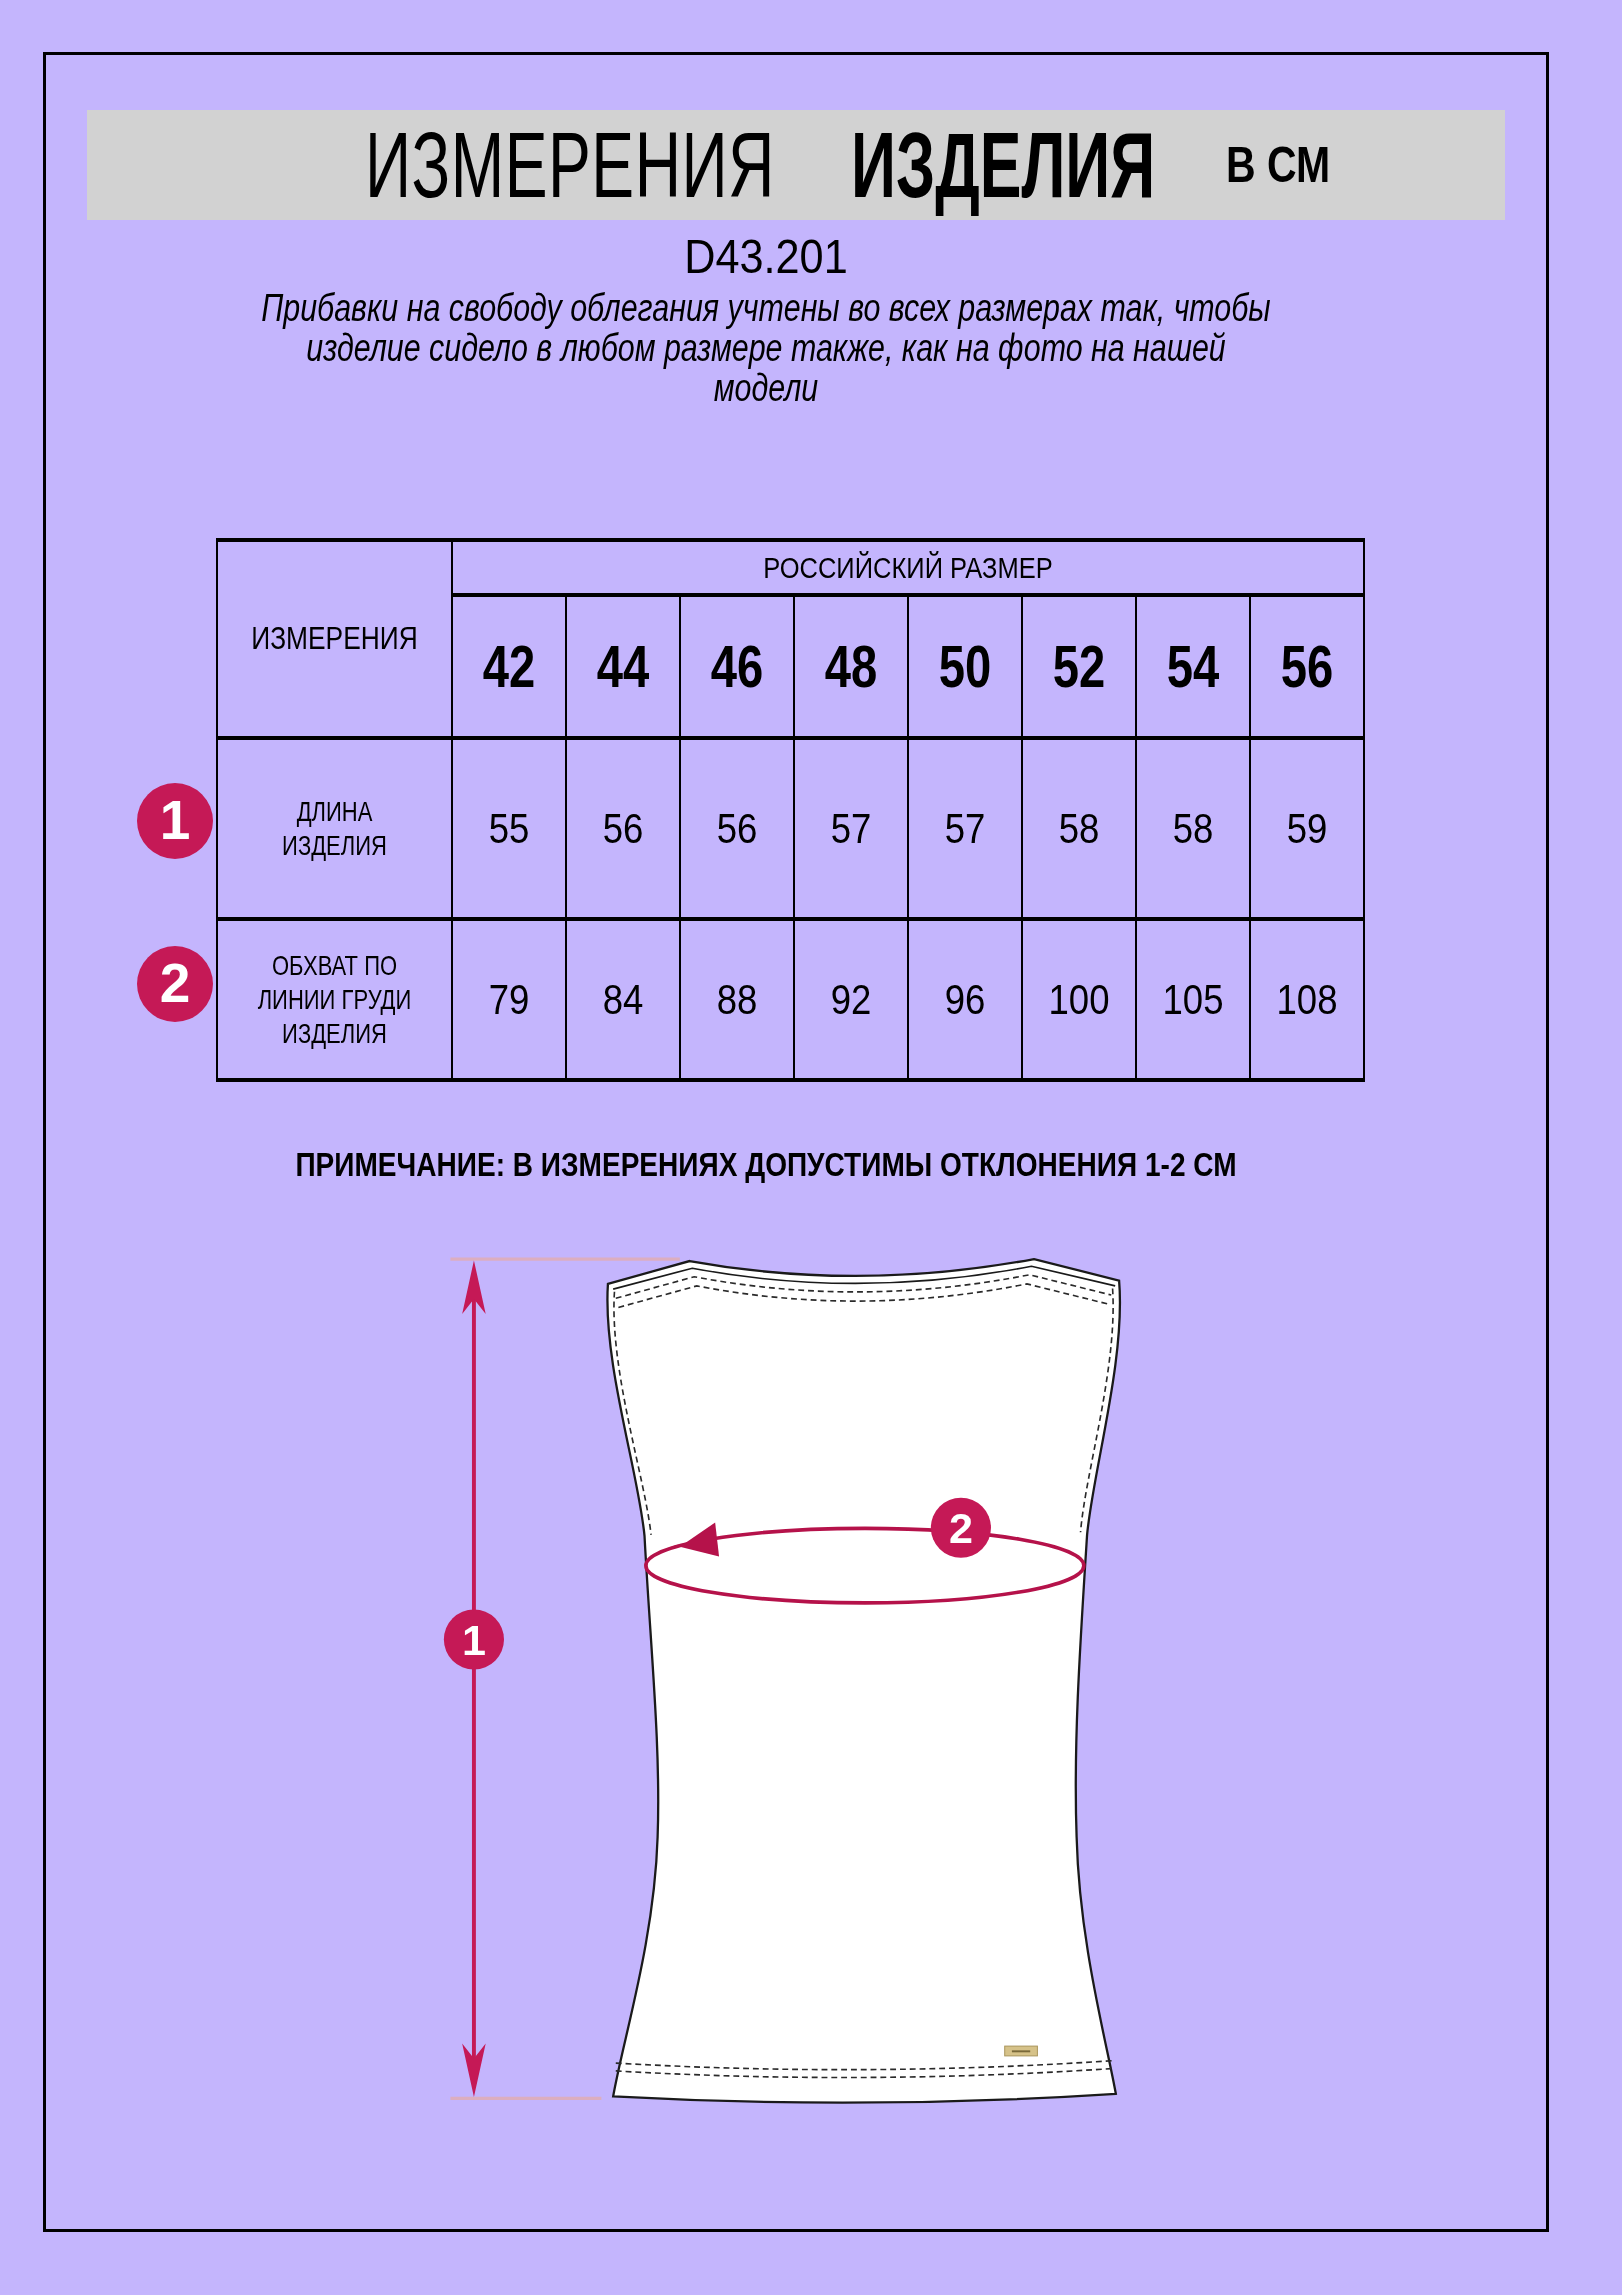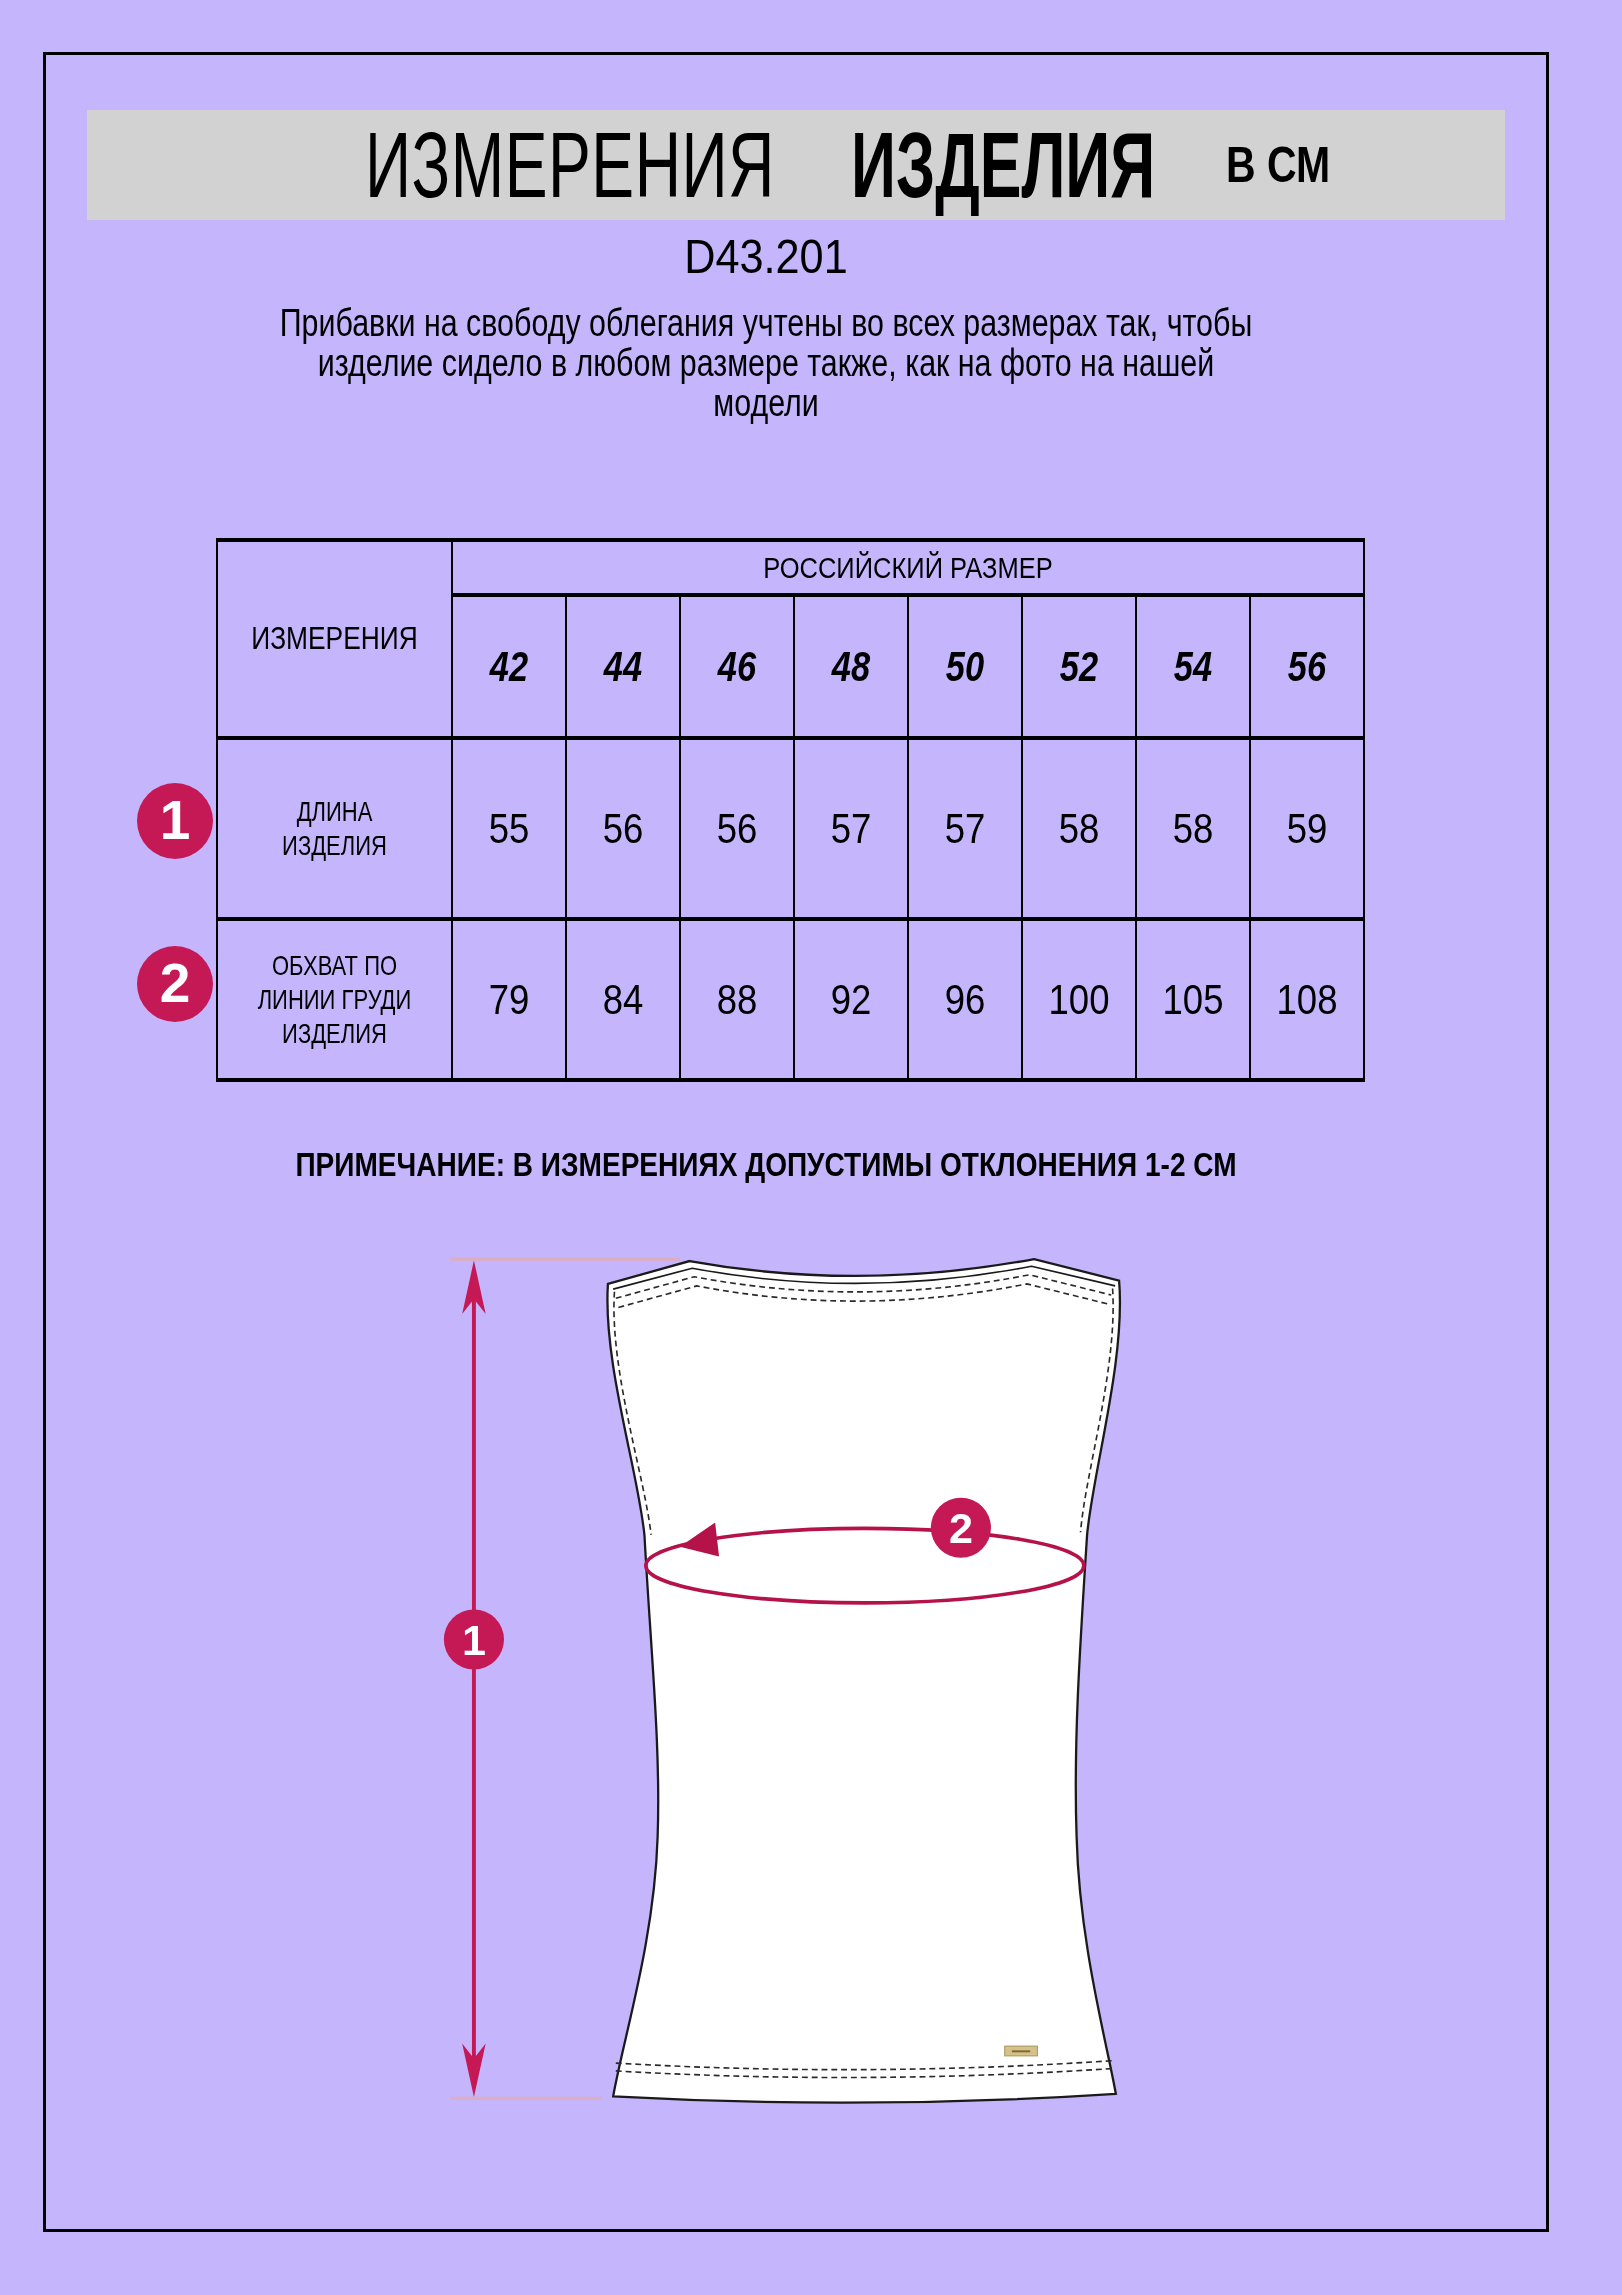--- a/index.html
+++ b/index.html
@@ -21,7 +21,7 @@
   .code{top:229px;font-size:48px;}
   .code div{transform:scaleX(.9);}
   .introline{font-size:38px;line-height:40px;transform:scaleX(.8);white-space:nowrap;}
-  .p1{top:303px;}
+  .p1{top:288px;font-style:italic;}
   .p2{top:412px;}
 
   

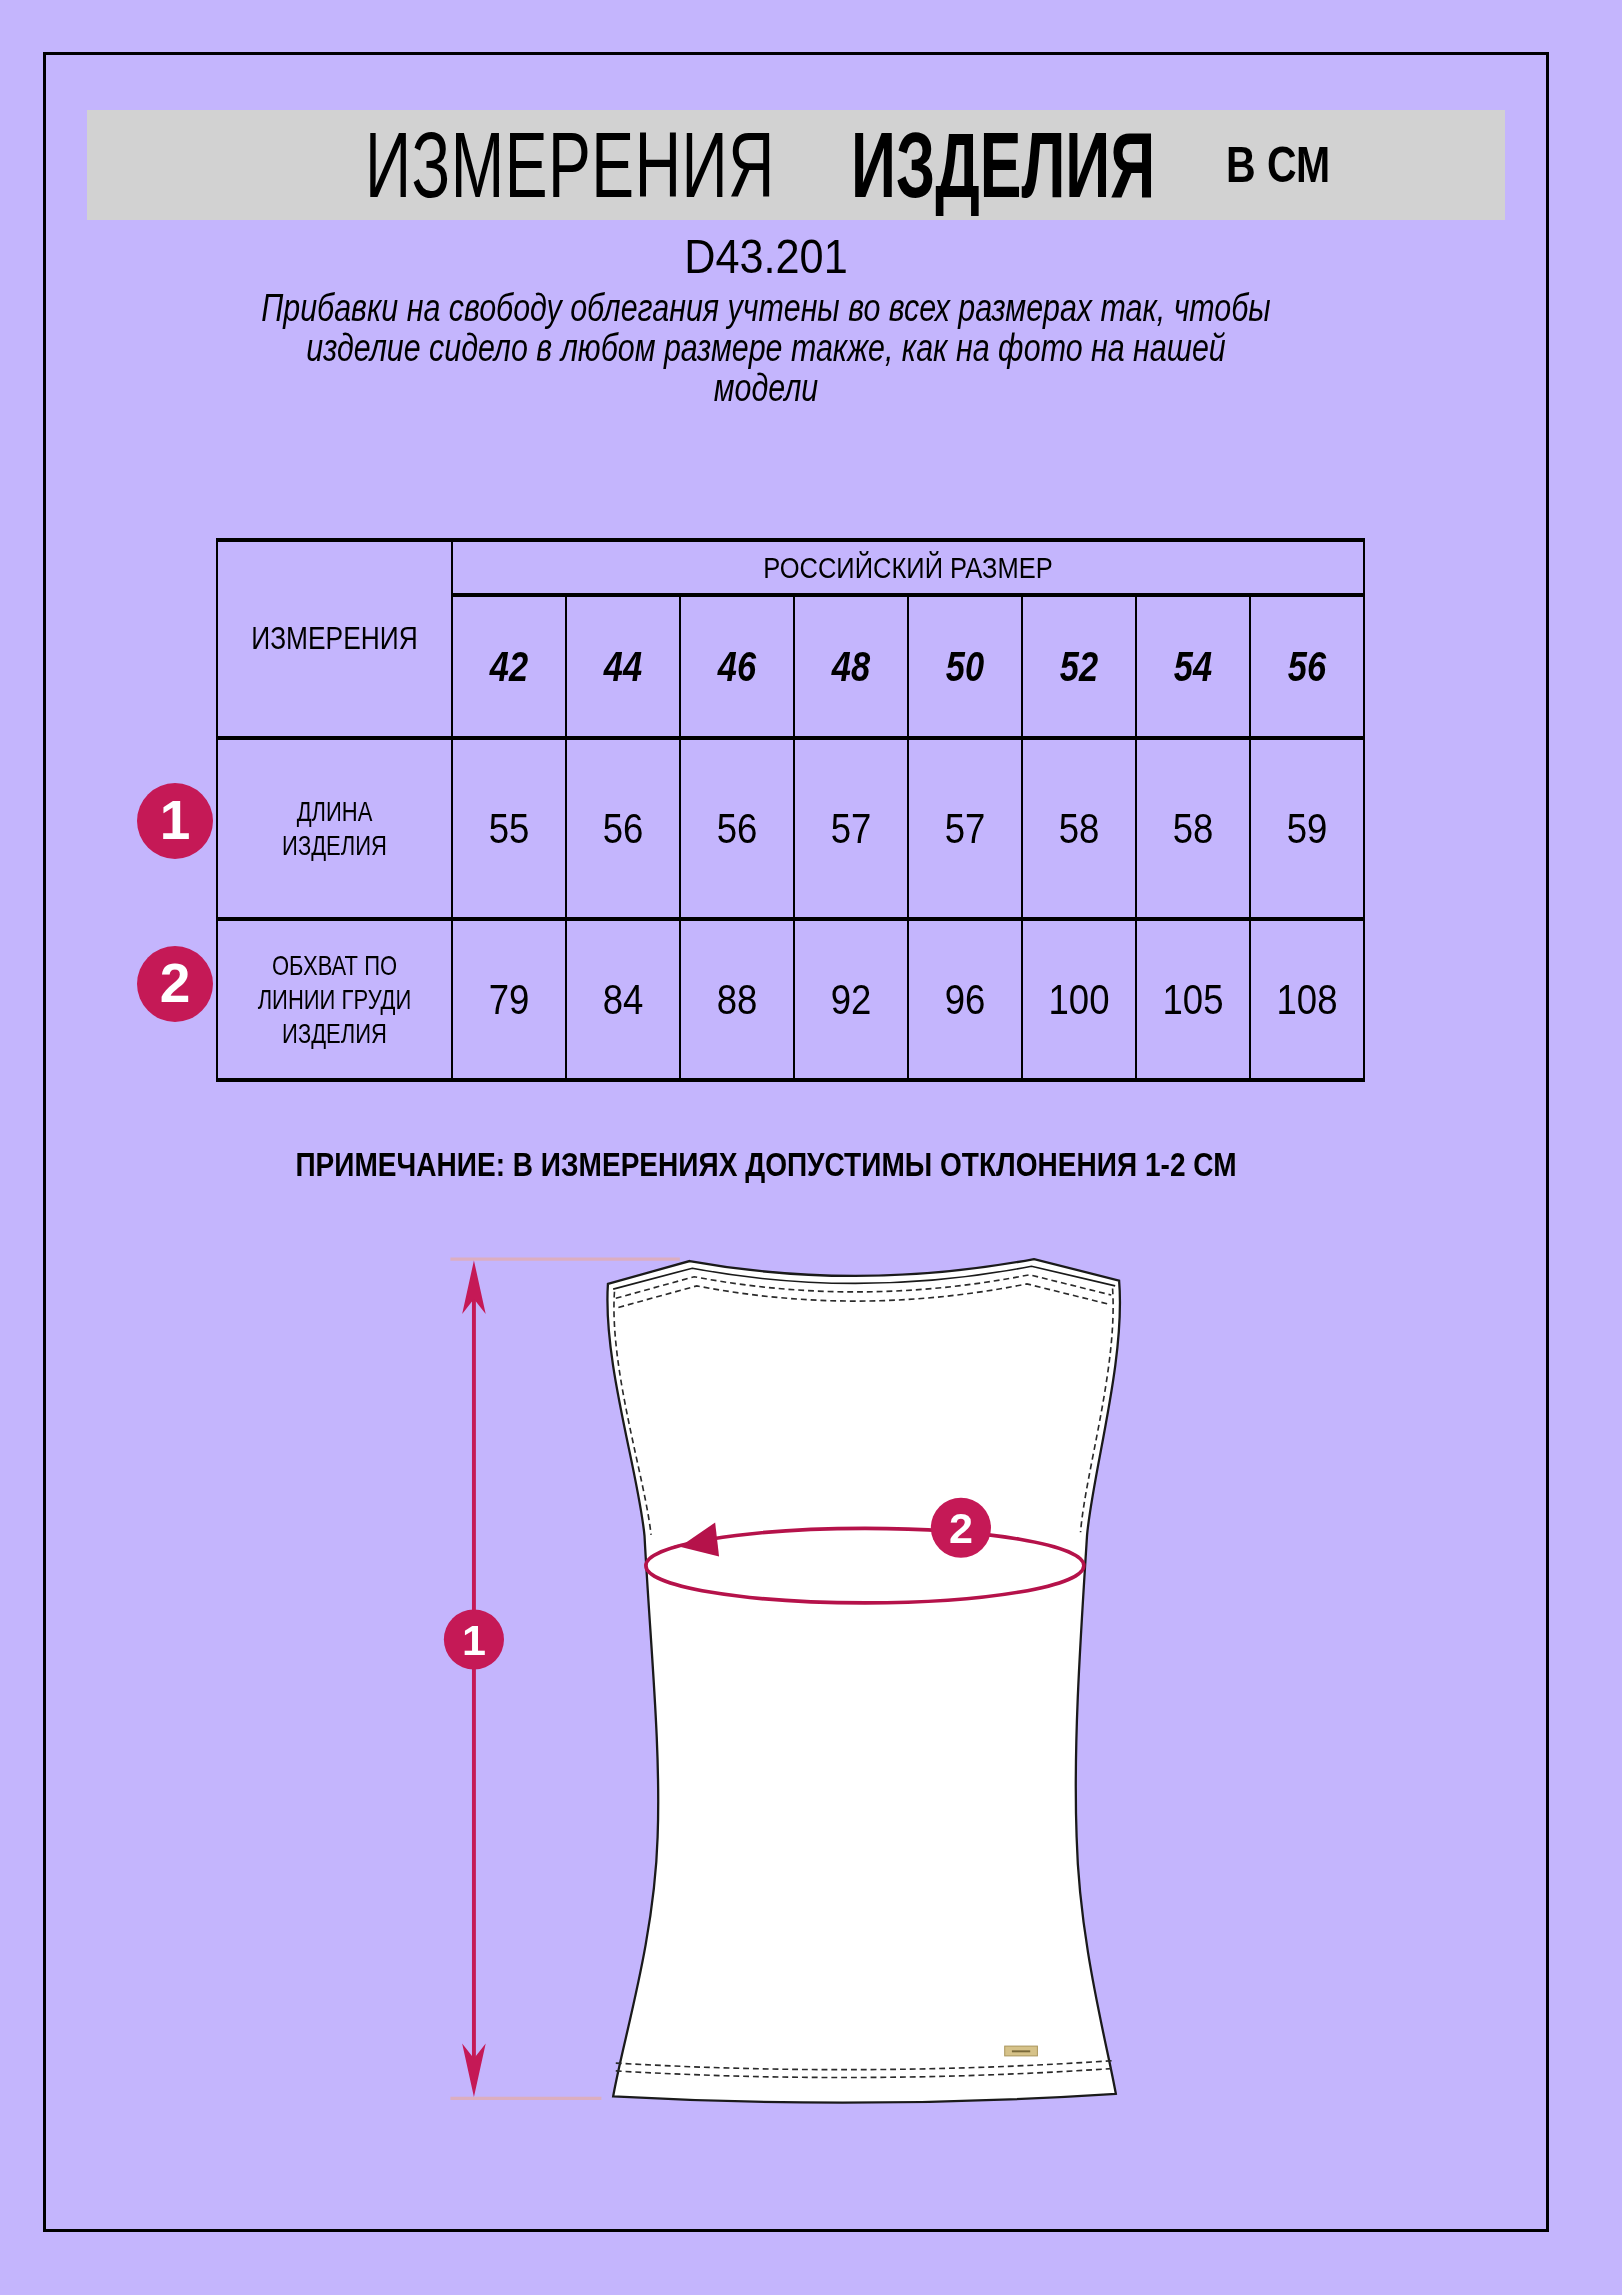--- a/index.html
+++ b/index.html
@@ -30,7 +30,7 @@
   td.first{border-left:2.6px solid #000;}
   td.last{border-right:2.6px solid #000;}
   tr.rhead td{border-top:4.6px solid #000;margin-left:48px;}
-  tr.rsizes td{border-top:4.6px solid #000;height:139px;font-size:43px;font-weight:bold;font-style:italic;}
+  tr.rsizes td{border-top:4.6px solid #000;height:139px;font-size:59px;font-weight:bold;}
   tr.rsizes td div{transform:scaleX(.8);}
   tr.r1 td{border-top:4.6px solid #000;height:177px;}
   tr.r2 td{border-top:4.6px solid #000;border-bottom:4.6px solid #000;height:157px;}

